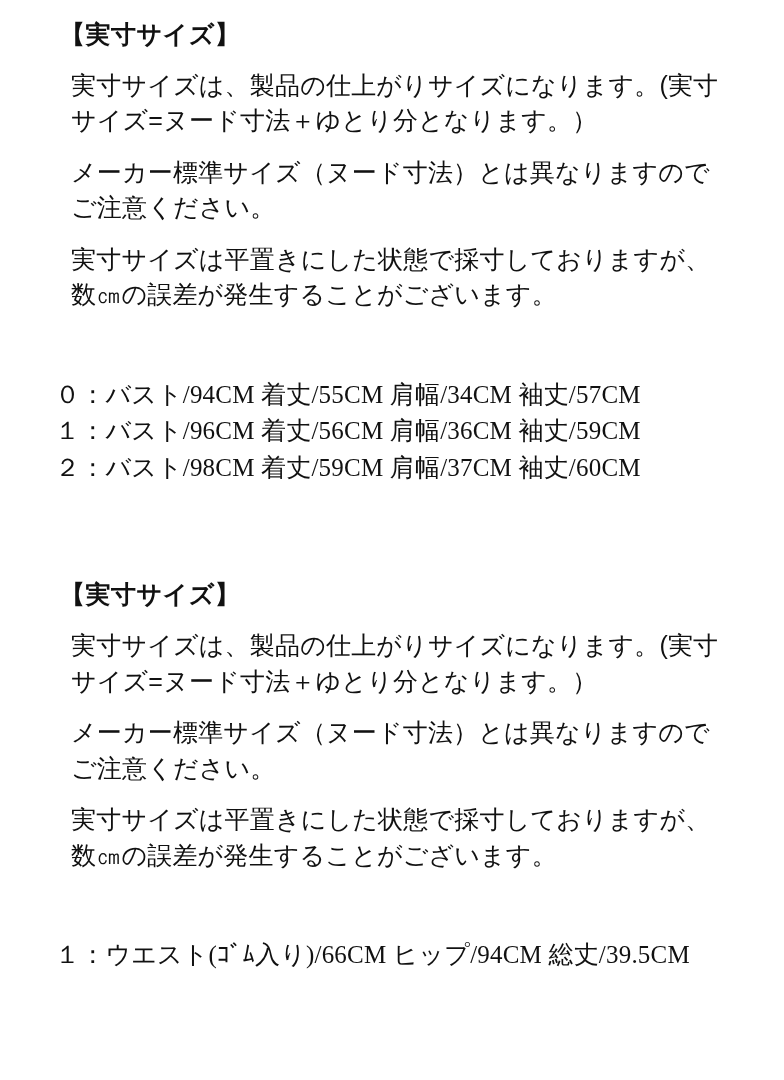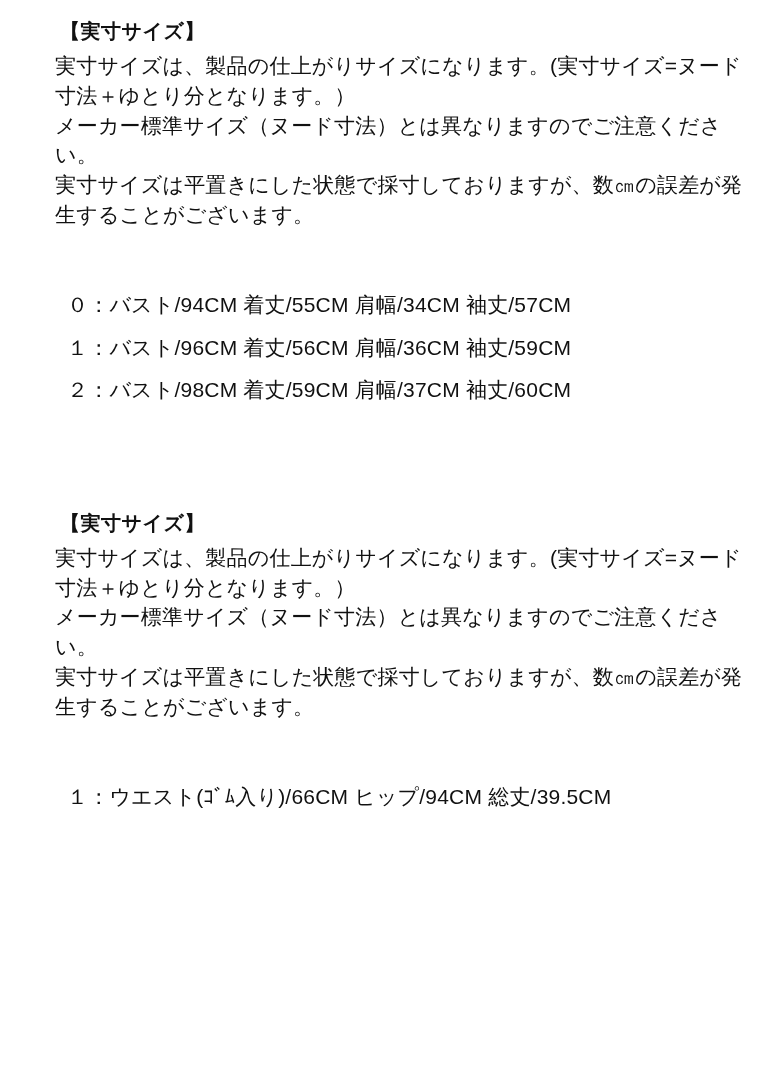--- a/index.html
+++ b/index.html
@@ -24,7 +24,7 @@
     margin: 0;
   }
   .section-heading {
-    font-size: 20px;
+    font-size: 25px;
     font-weight: bold;
     line-height: 1.35;
     letter-spacing: 0.5px;

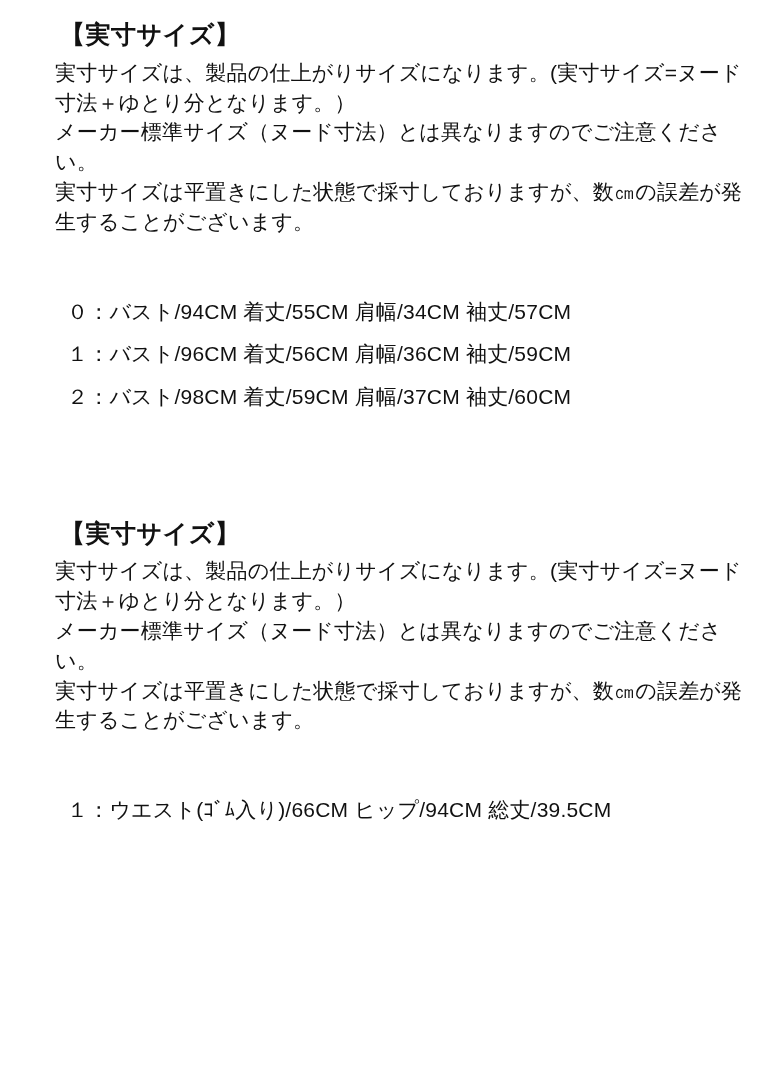--- a/index.html
+++ b/index.html
@@ -31,10 +31,10 @@
     margin: 0 0 6px 5px;
   }
   .para {
-    font-size: 21px;
+    font-size: 25px;
     line-height: 1.42;
     letter-spacing: 0.2px;
-    margin: 0;
+    margin: 16px;
     word-break: break-all;
   }
   .measure-list {

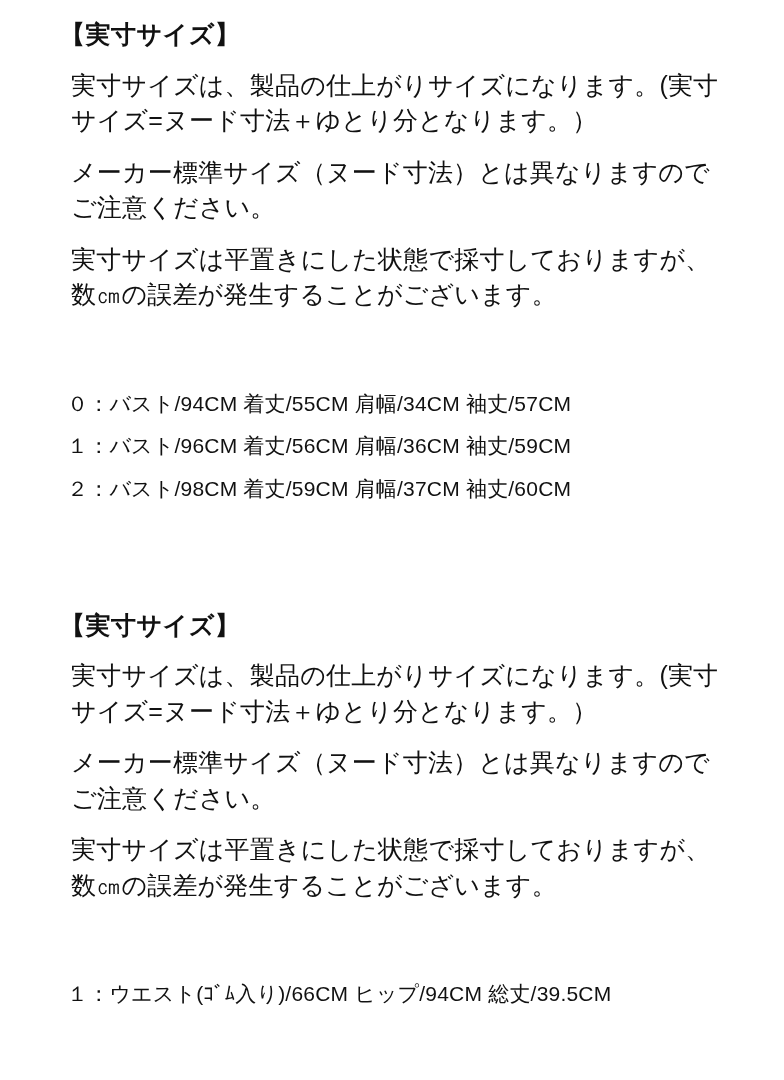--- a/index.html
+++ b/index.html
@@ -43,11 +43,12 @@
     list-style: none;
   }
   .measure-item {
-    font-size: 21px;
+    font-size: 25px;
     line-height: 1.46;
     letter-spacing: 0.2px;
-    margin: 12px;
+    margin: 0;
     word-break: break-all;
+    font-family: Liberation Serif, serif;
   }
   .gap-after-para {
     height: 48px;

